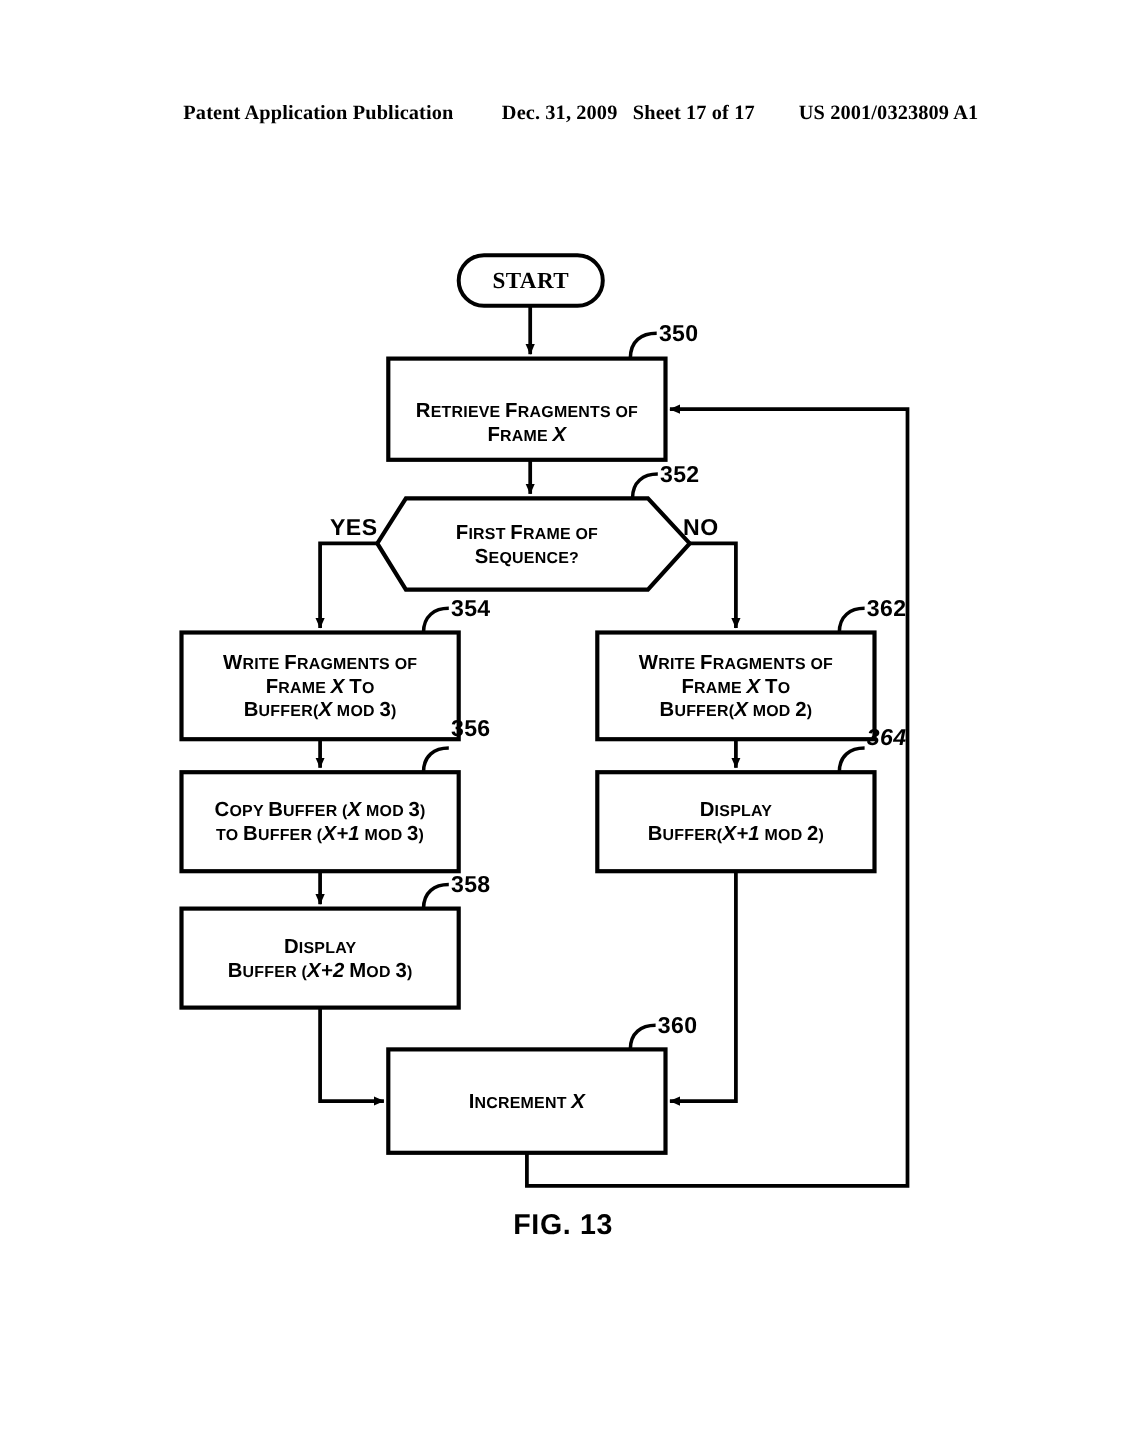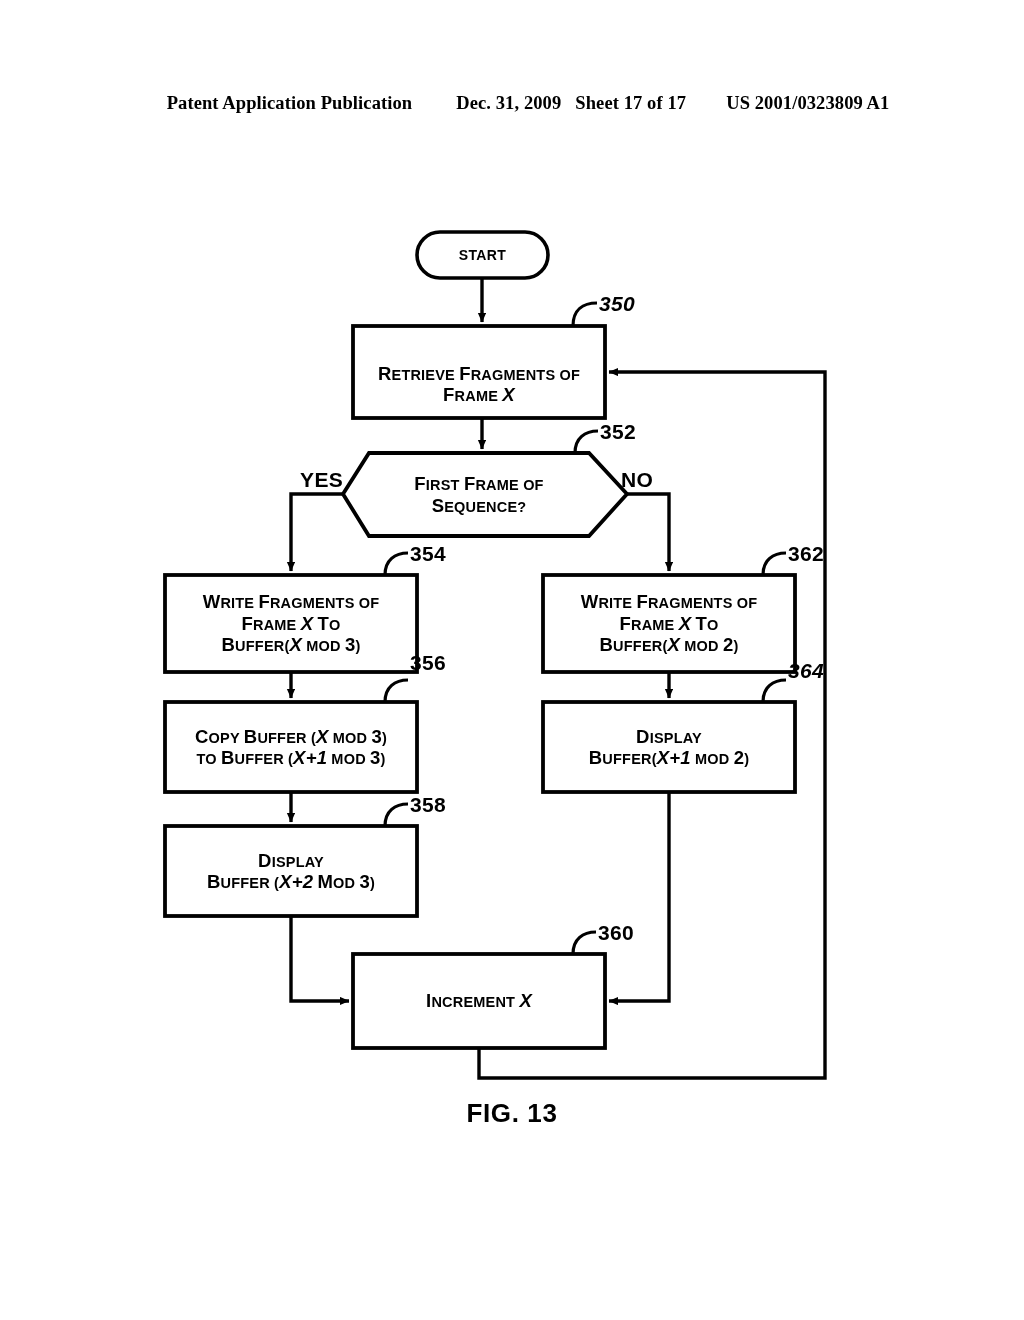--- a/index.html
+++ b/index.html
@@ -85,9 +85,9 @@
   .num-plain { font-size: 18.5px; }
 
   .plain-bold {
-    font-family: Liberation Sans, sans-serif;
-    font-weight: bold;
-    font-size: 14px;
+    font-family: Liberation Serif, serif;
+    font-weight: bold;
+    font-size: 21px;
     letter-spacing: 0.4px;
     white-space: nowrap;
   }

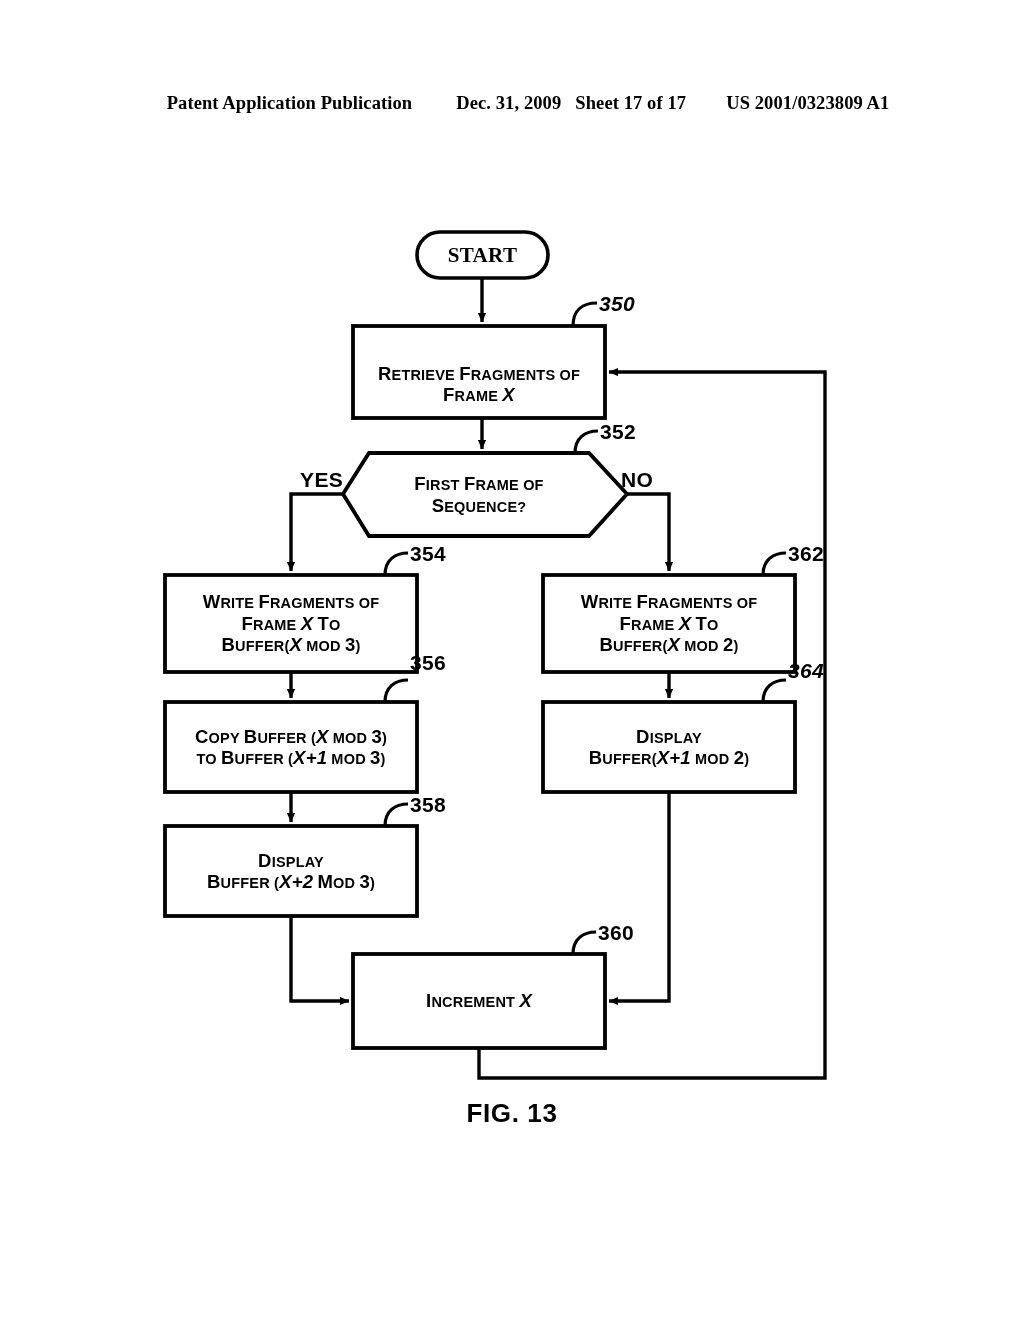--- a/index.html
+++ b/index.html
@@ -274,7 +274,7 @@
     </span>
   </div>
 
-  <span class="ref-num" style="left:599px; top:292px;font-style:italic;">350</span>
+  <span class="ref-num" style="left:599px; top:292px;">350</span>
   <span class="ref-num" style="left:600px; top:420px;">352</span>
   <span class="ref-num" style="left:410px; top:542px;">354</span>
   <span class="ref-num" style="left:410px; top:651px;">356</span>

